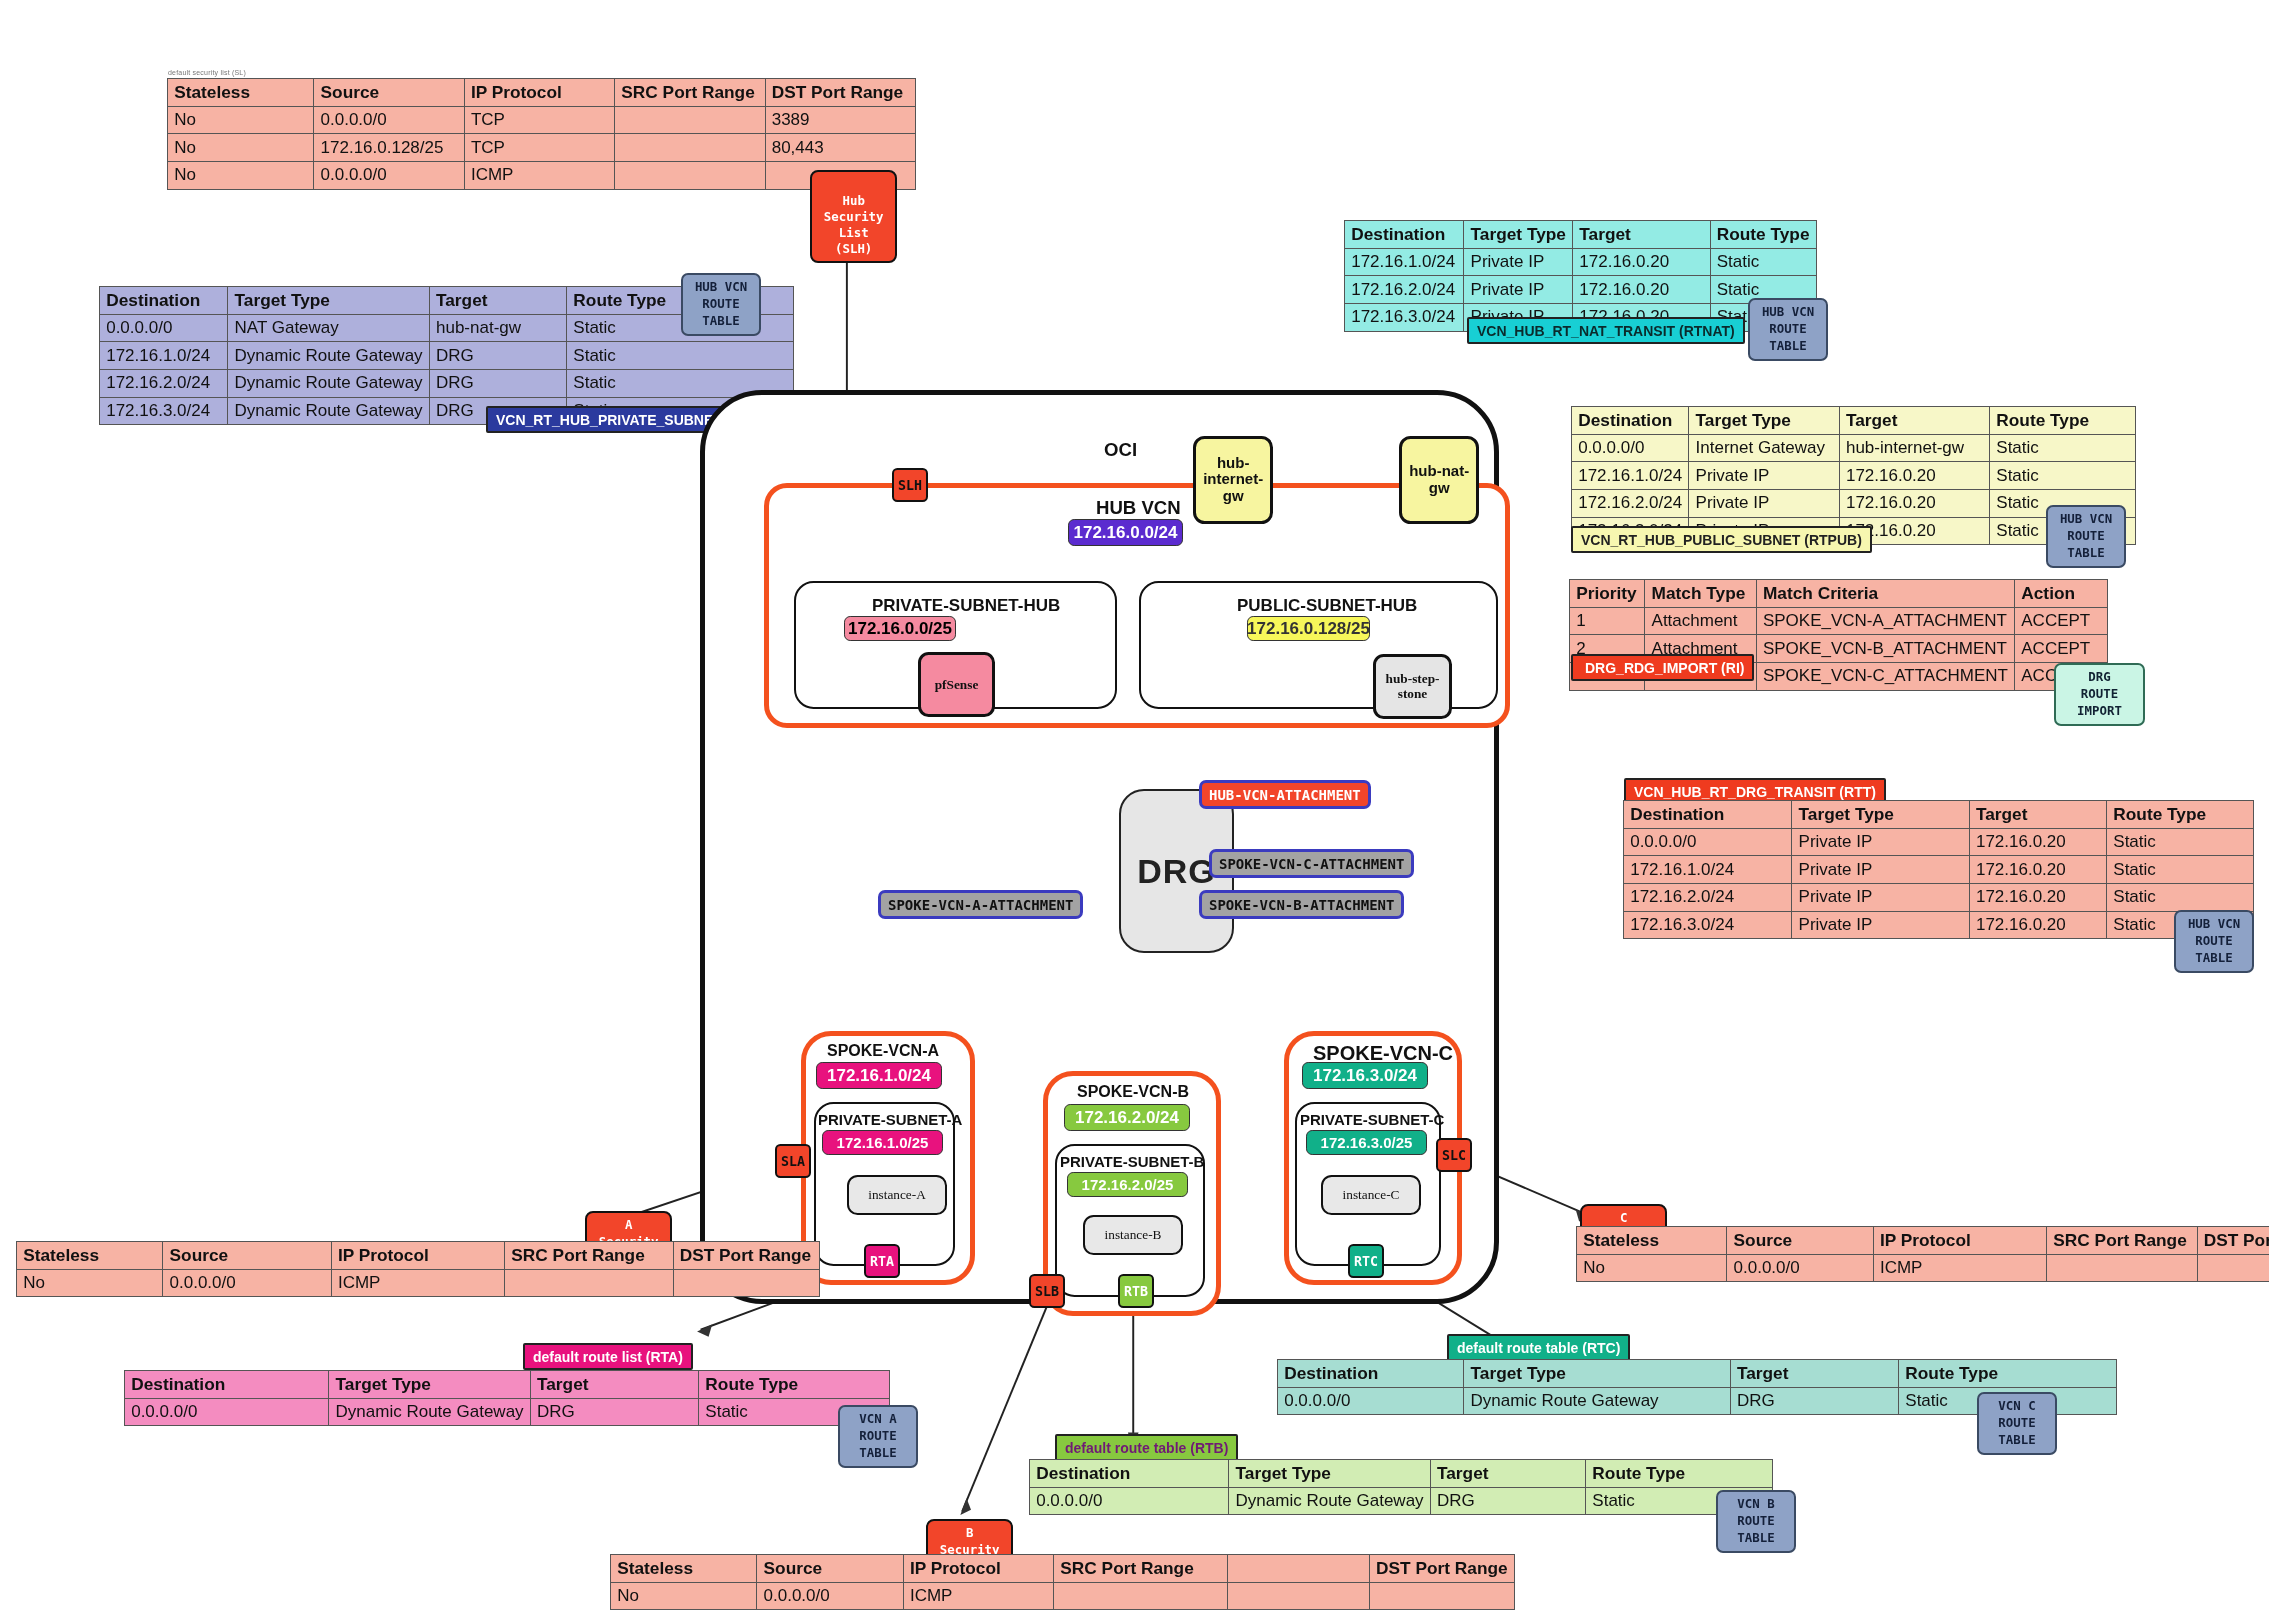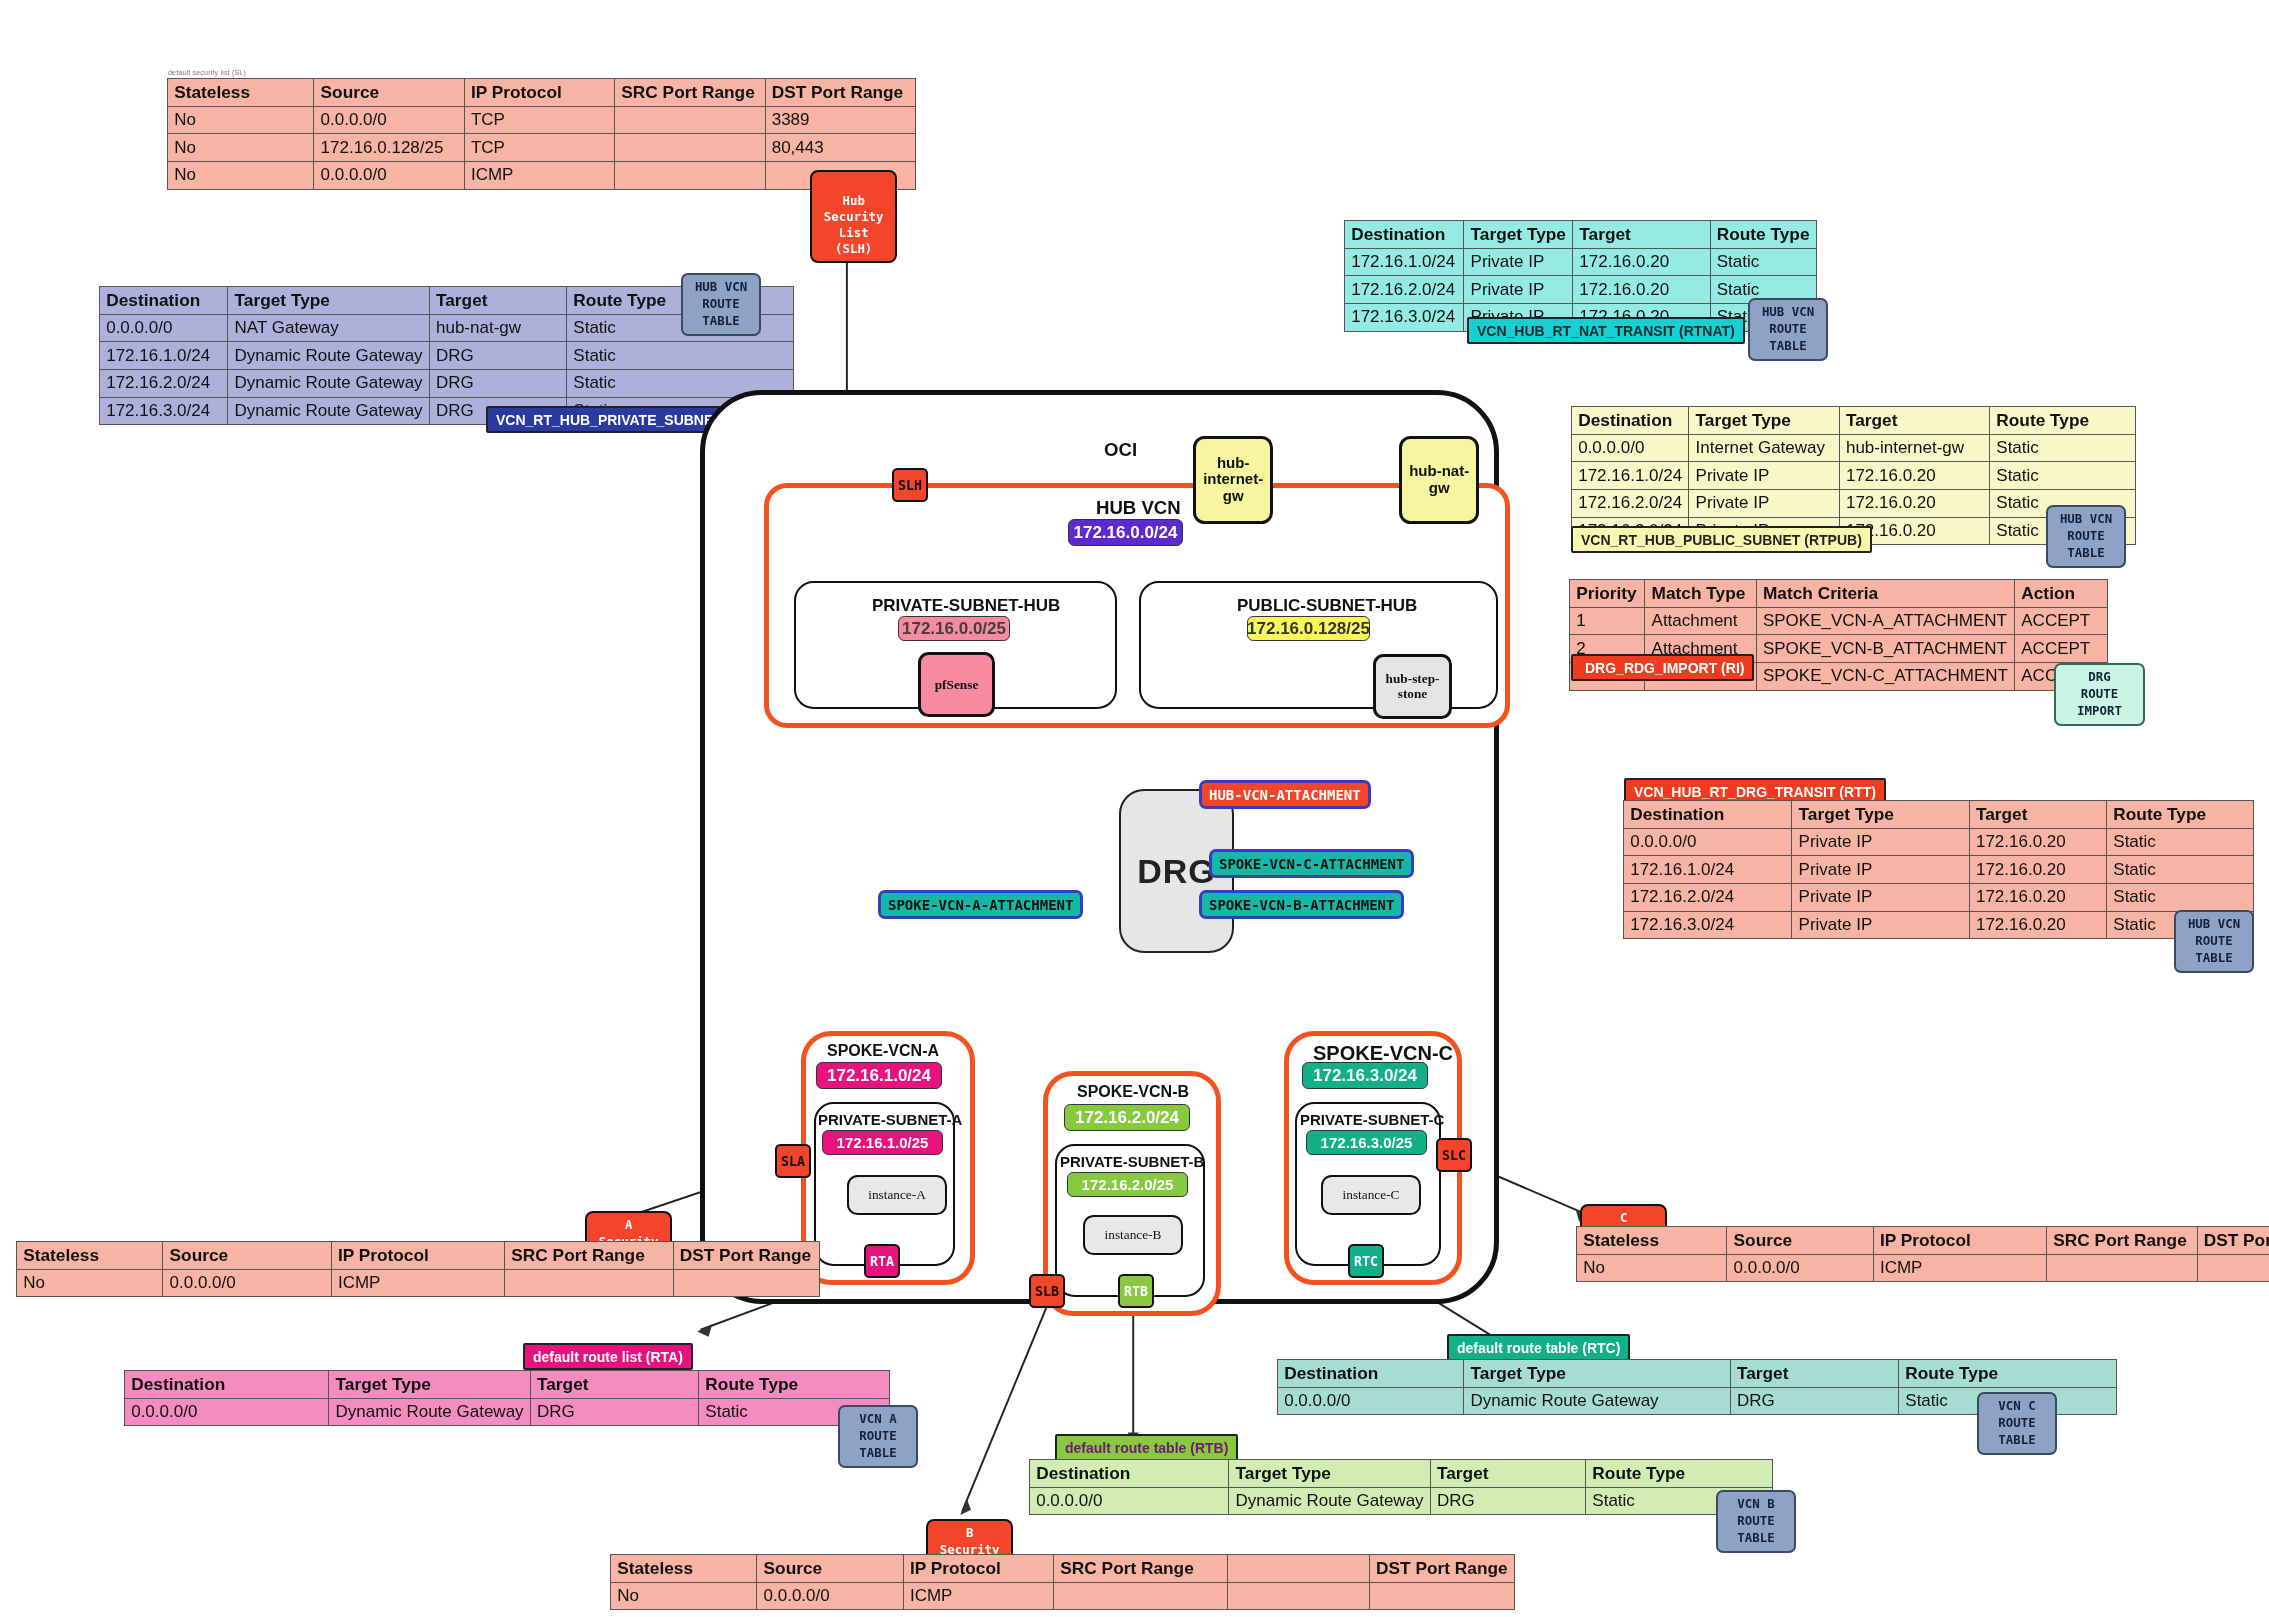--- a/index.html
+++ b/index.html
@@ -387,7 +387,7 @@
 
 <div class="subnet" style="left:794px;top:581px;width:319px;height:124px;"></div>
 <div class="title-txt" style="left:872px;top:596px;font-size:17px;">PRIVATE-SUBNET-HUB</div>
-<div class="cidr" style="left:898px;top:616px;width:110px;height:23px;background:#f58aa0;color:#404040;">172.16.0.0/25</div>
+<div class="cidr" style="left:844px;top:616px;width:110px;height:23px;background:#f58aa0;color:#000000;">172.16.0.0/25</div>
 <div class="nodebox n-pink" style="left:918px;top:652px;width:64px;height:55px;font-size:13.3px;">pfSense</div>
 
 <div class="subnet" style="left:1139px;top:581px;width:355px;height:124px;"></div>

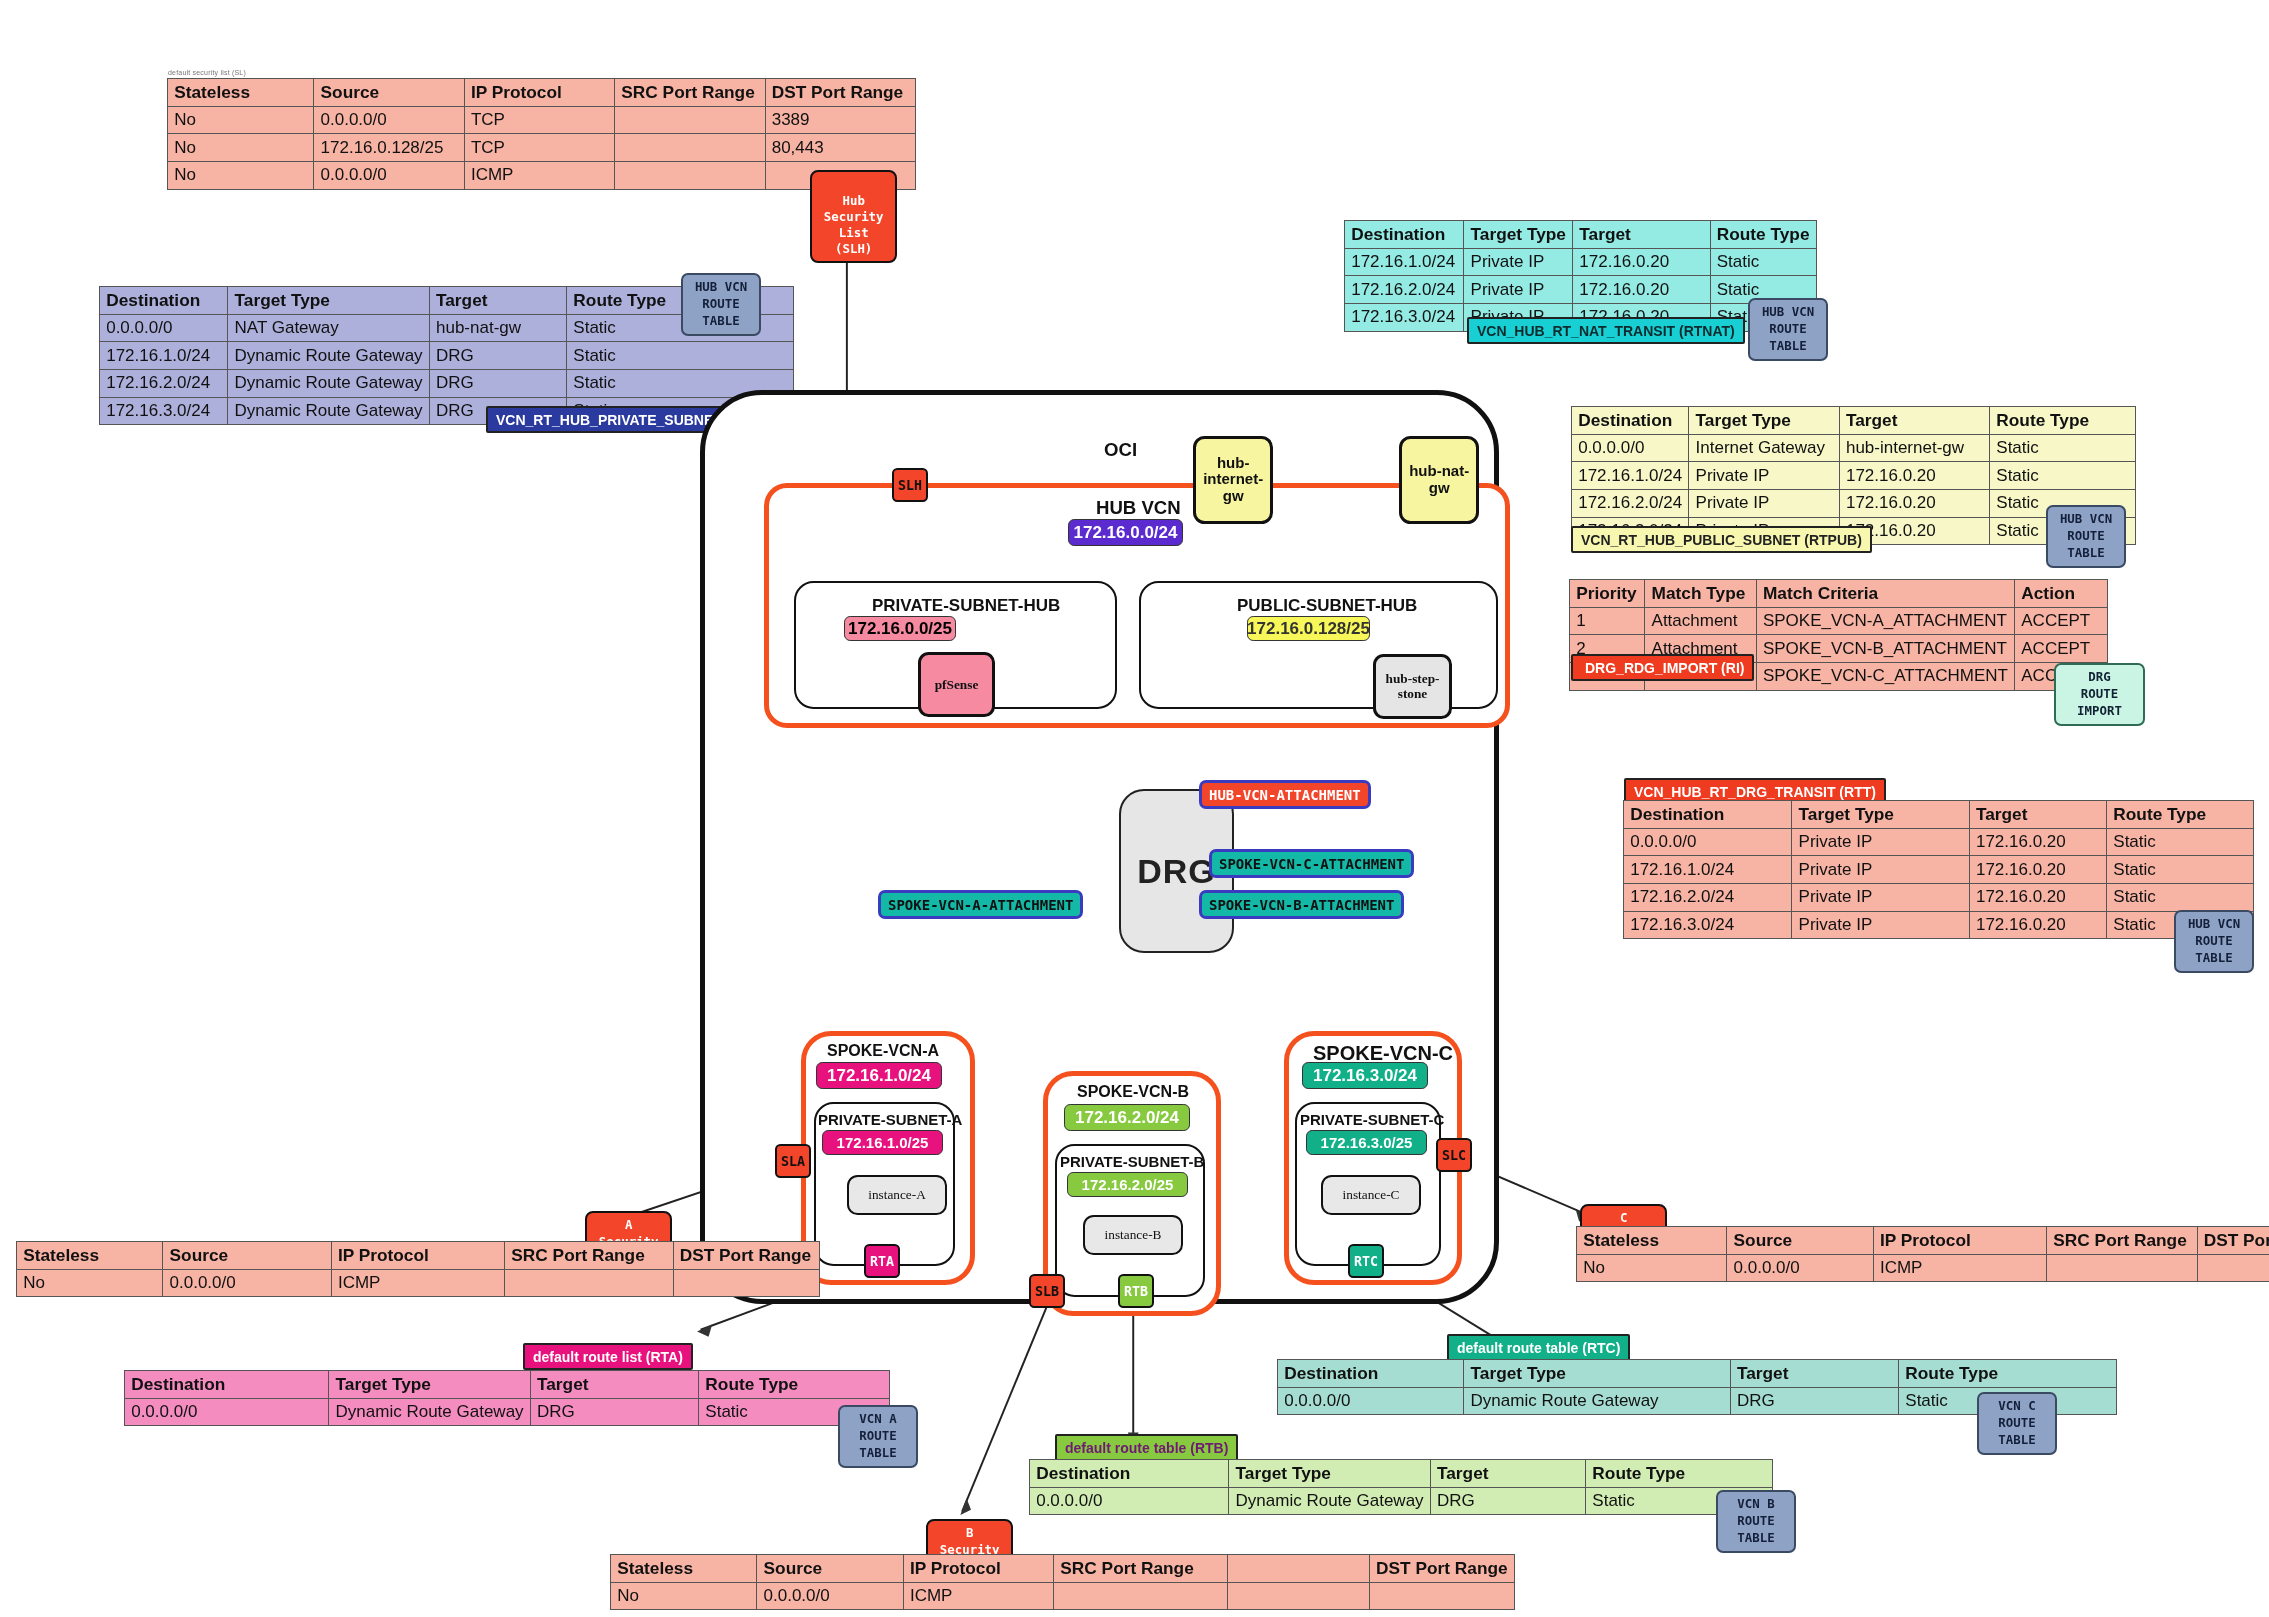--- a/index.html
+++ b/index.html
@@ -78,7 +78,7 @@
           font-family:"DejaVu Sans Mono",monospace;font-size:14px;font-weight:bold;
           padding:3.5px 7px;white-space:nowrap;line-height:1.15;}
   .att-red{background:#f2452a;color:#fff;}
-  .att-yellow{background:#14b8a6;color:#111;}
+  .att-yellow{background:#a3a3a3;color:#111;}
 
   .gwnode{position:absolute;border:3.1px solid #111;border-radius:11.5px;background:#f7f5a0;
           display:flex;align-items:center;justify-content:center;text-align:center;

